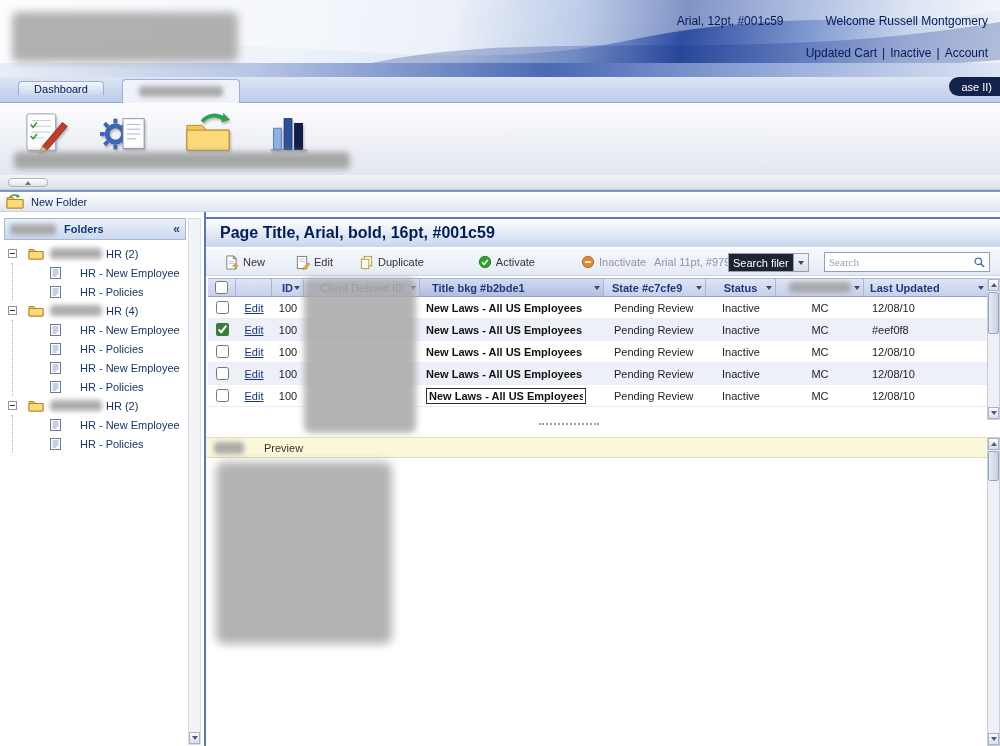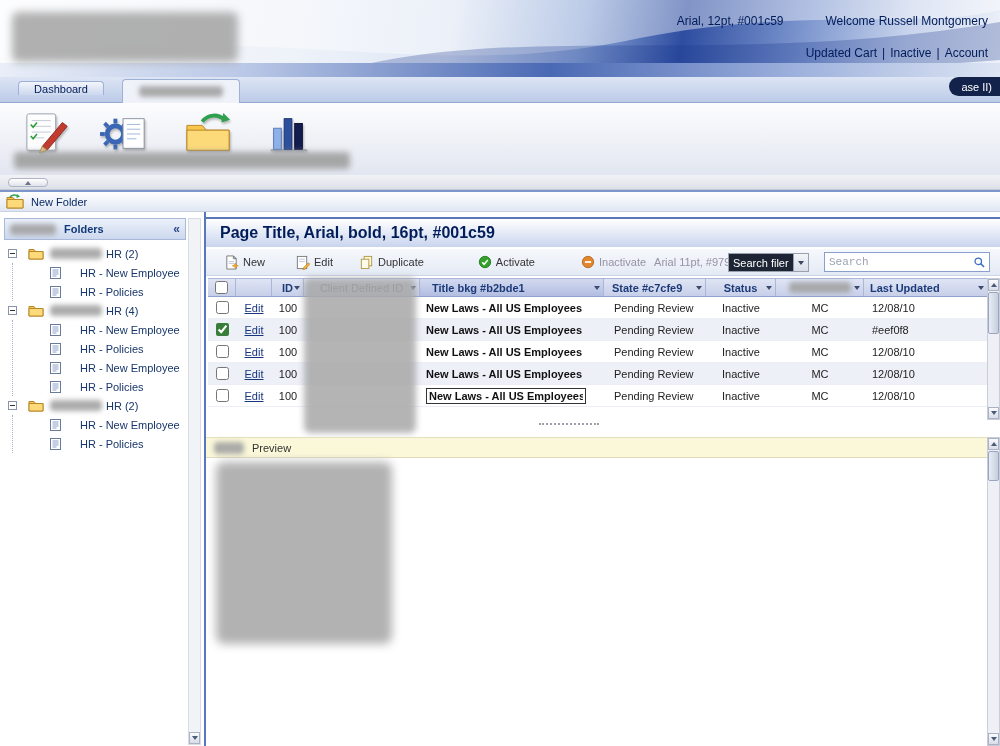--- a/index.html
+++ b/index.html
@@ -88,7 +88,7 @@
   .filter-dd{width:15px;background:linear-gradient(#f3f5f9,#d8dde8);border-left:1px solid #9aa0ae;display:flex;align-items:center;justify-content:center}
   .filter-dd::after{content:"";border-left:3.5px solid transparent;border-right:3.5px solid transparent;border-top:4px solid #3c465e}
   .searchbox{position:absolute;left:618px;top:3px;width:166px;height:20px;border:1px solid #8aa0cc;background:#fff;display:flex;align-items:center}
-  .searchbox input{flex:1;min-width:0;border:none;outline:none;font-size:11px;padding:0 4px;color:#333;font-family:Liberation Mono, monospace}
+  .searchbox input{flex:1;min-width:0;border:none;outline:none;font-size:11px;padding:0 4px;color:#333;font-family:Liberation Serif, serif}
   .searchbox input::placeholder{color:#9aa2b4}
   .searchbox svg{margin-right:3px;flex:0 0 auto}
 

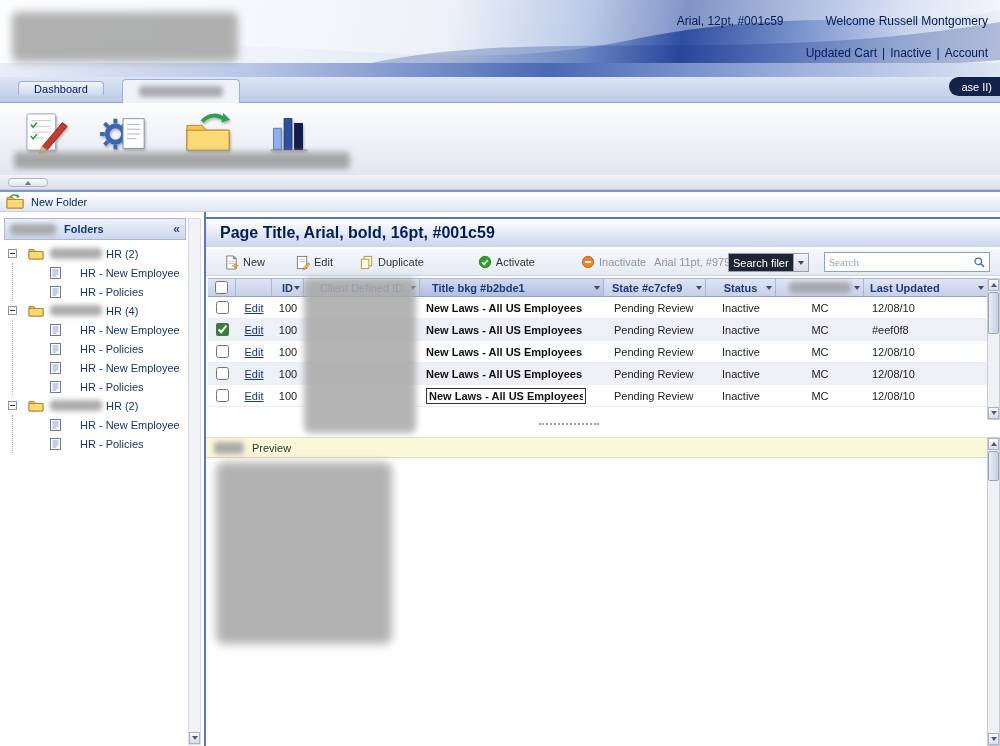--- a/index.html
+++ b/index.html
@@ -130,7 +130,7 @@
   .pvhdr{position:absolute;left:0;top:225px;width:781px;height:21px;background:#fbf7d9;border-top:1px solid #e4dfbd;border-bottom:1px solid #e0dbba;
     display:flex;align-items:center;font-size:11px;color:#333}
   .pvhdr .blur{width:30px;height:12px;margin-left:8px}
-  .pvhdr span{margin-left:8px}
+  .pvhdr span{margin-left:20px}
   .pv-blur{position:absolute;left:10px;top:250px;width:176px;height:182px;background:#a5a5a5;opacity:.85;filter:blur(5px);border-radius:8px}
 </style>
 </head>

